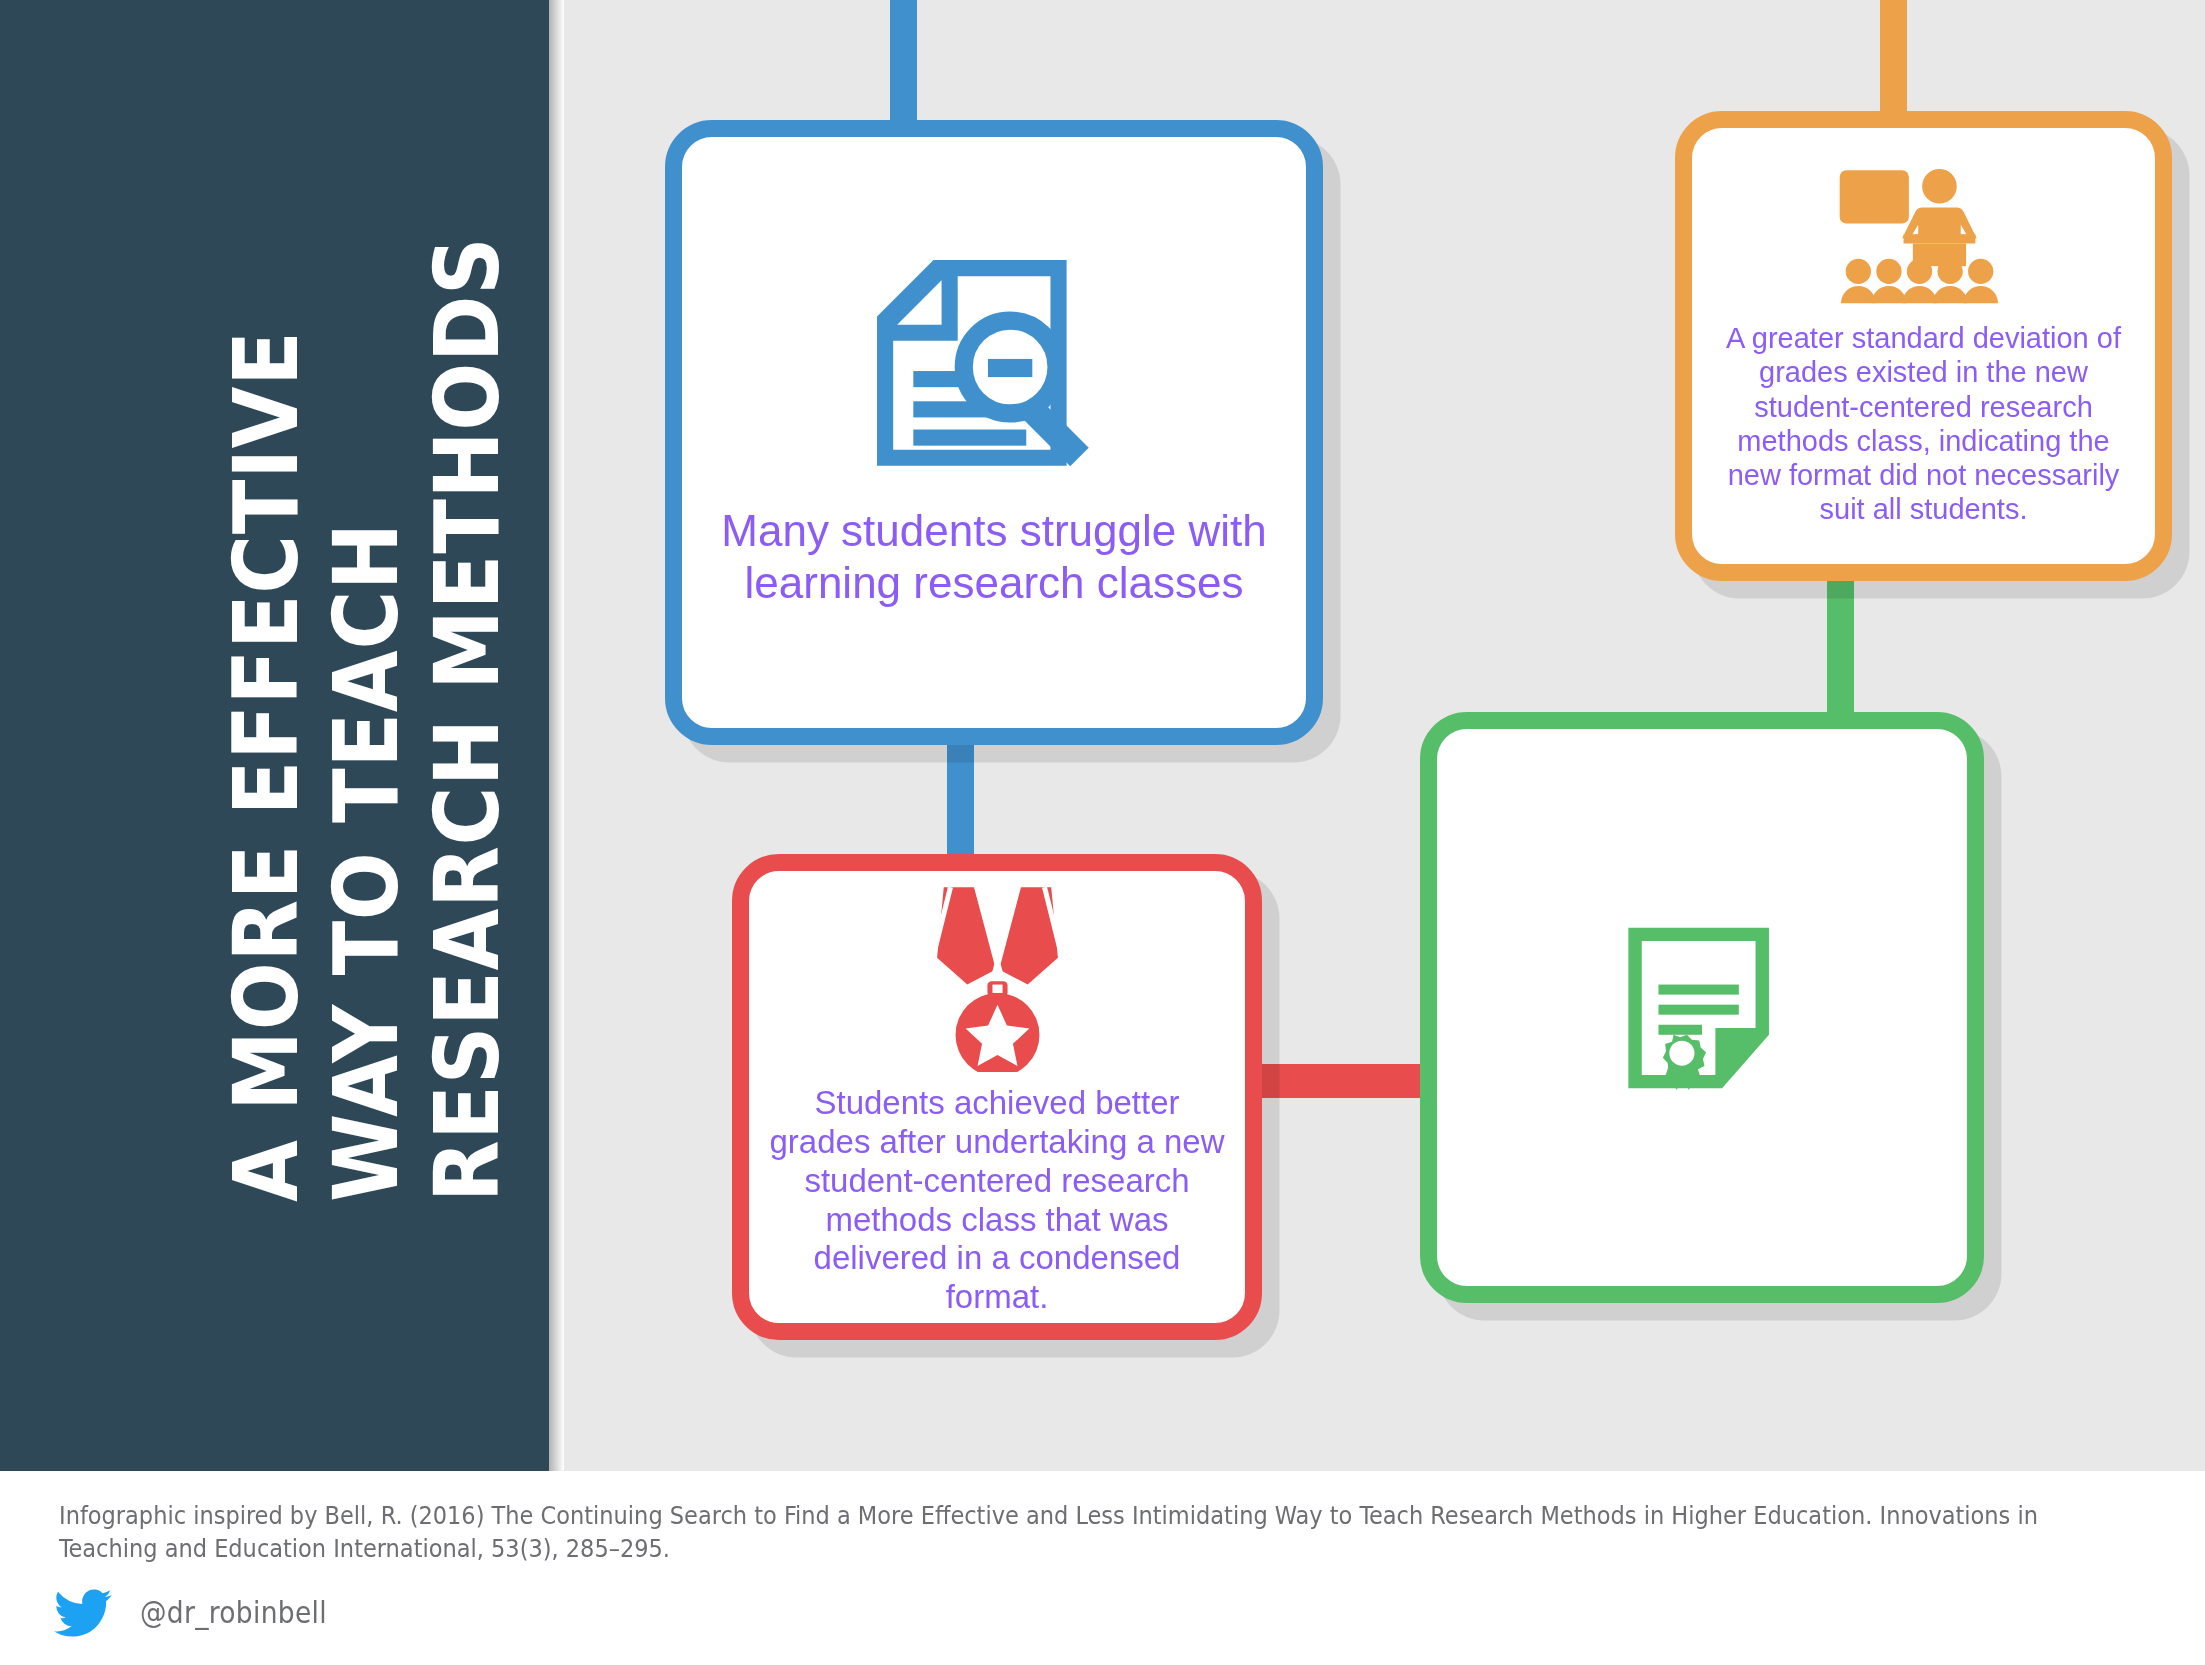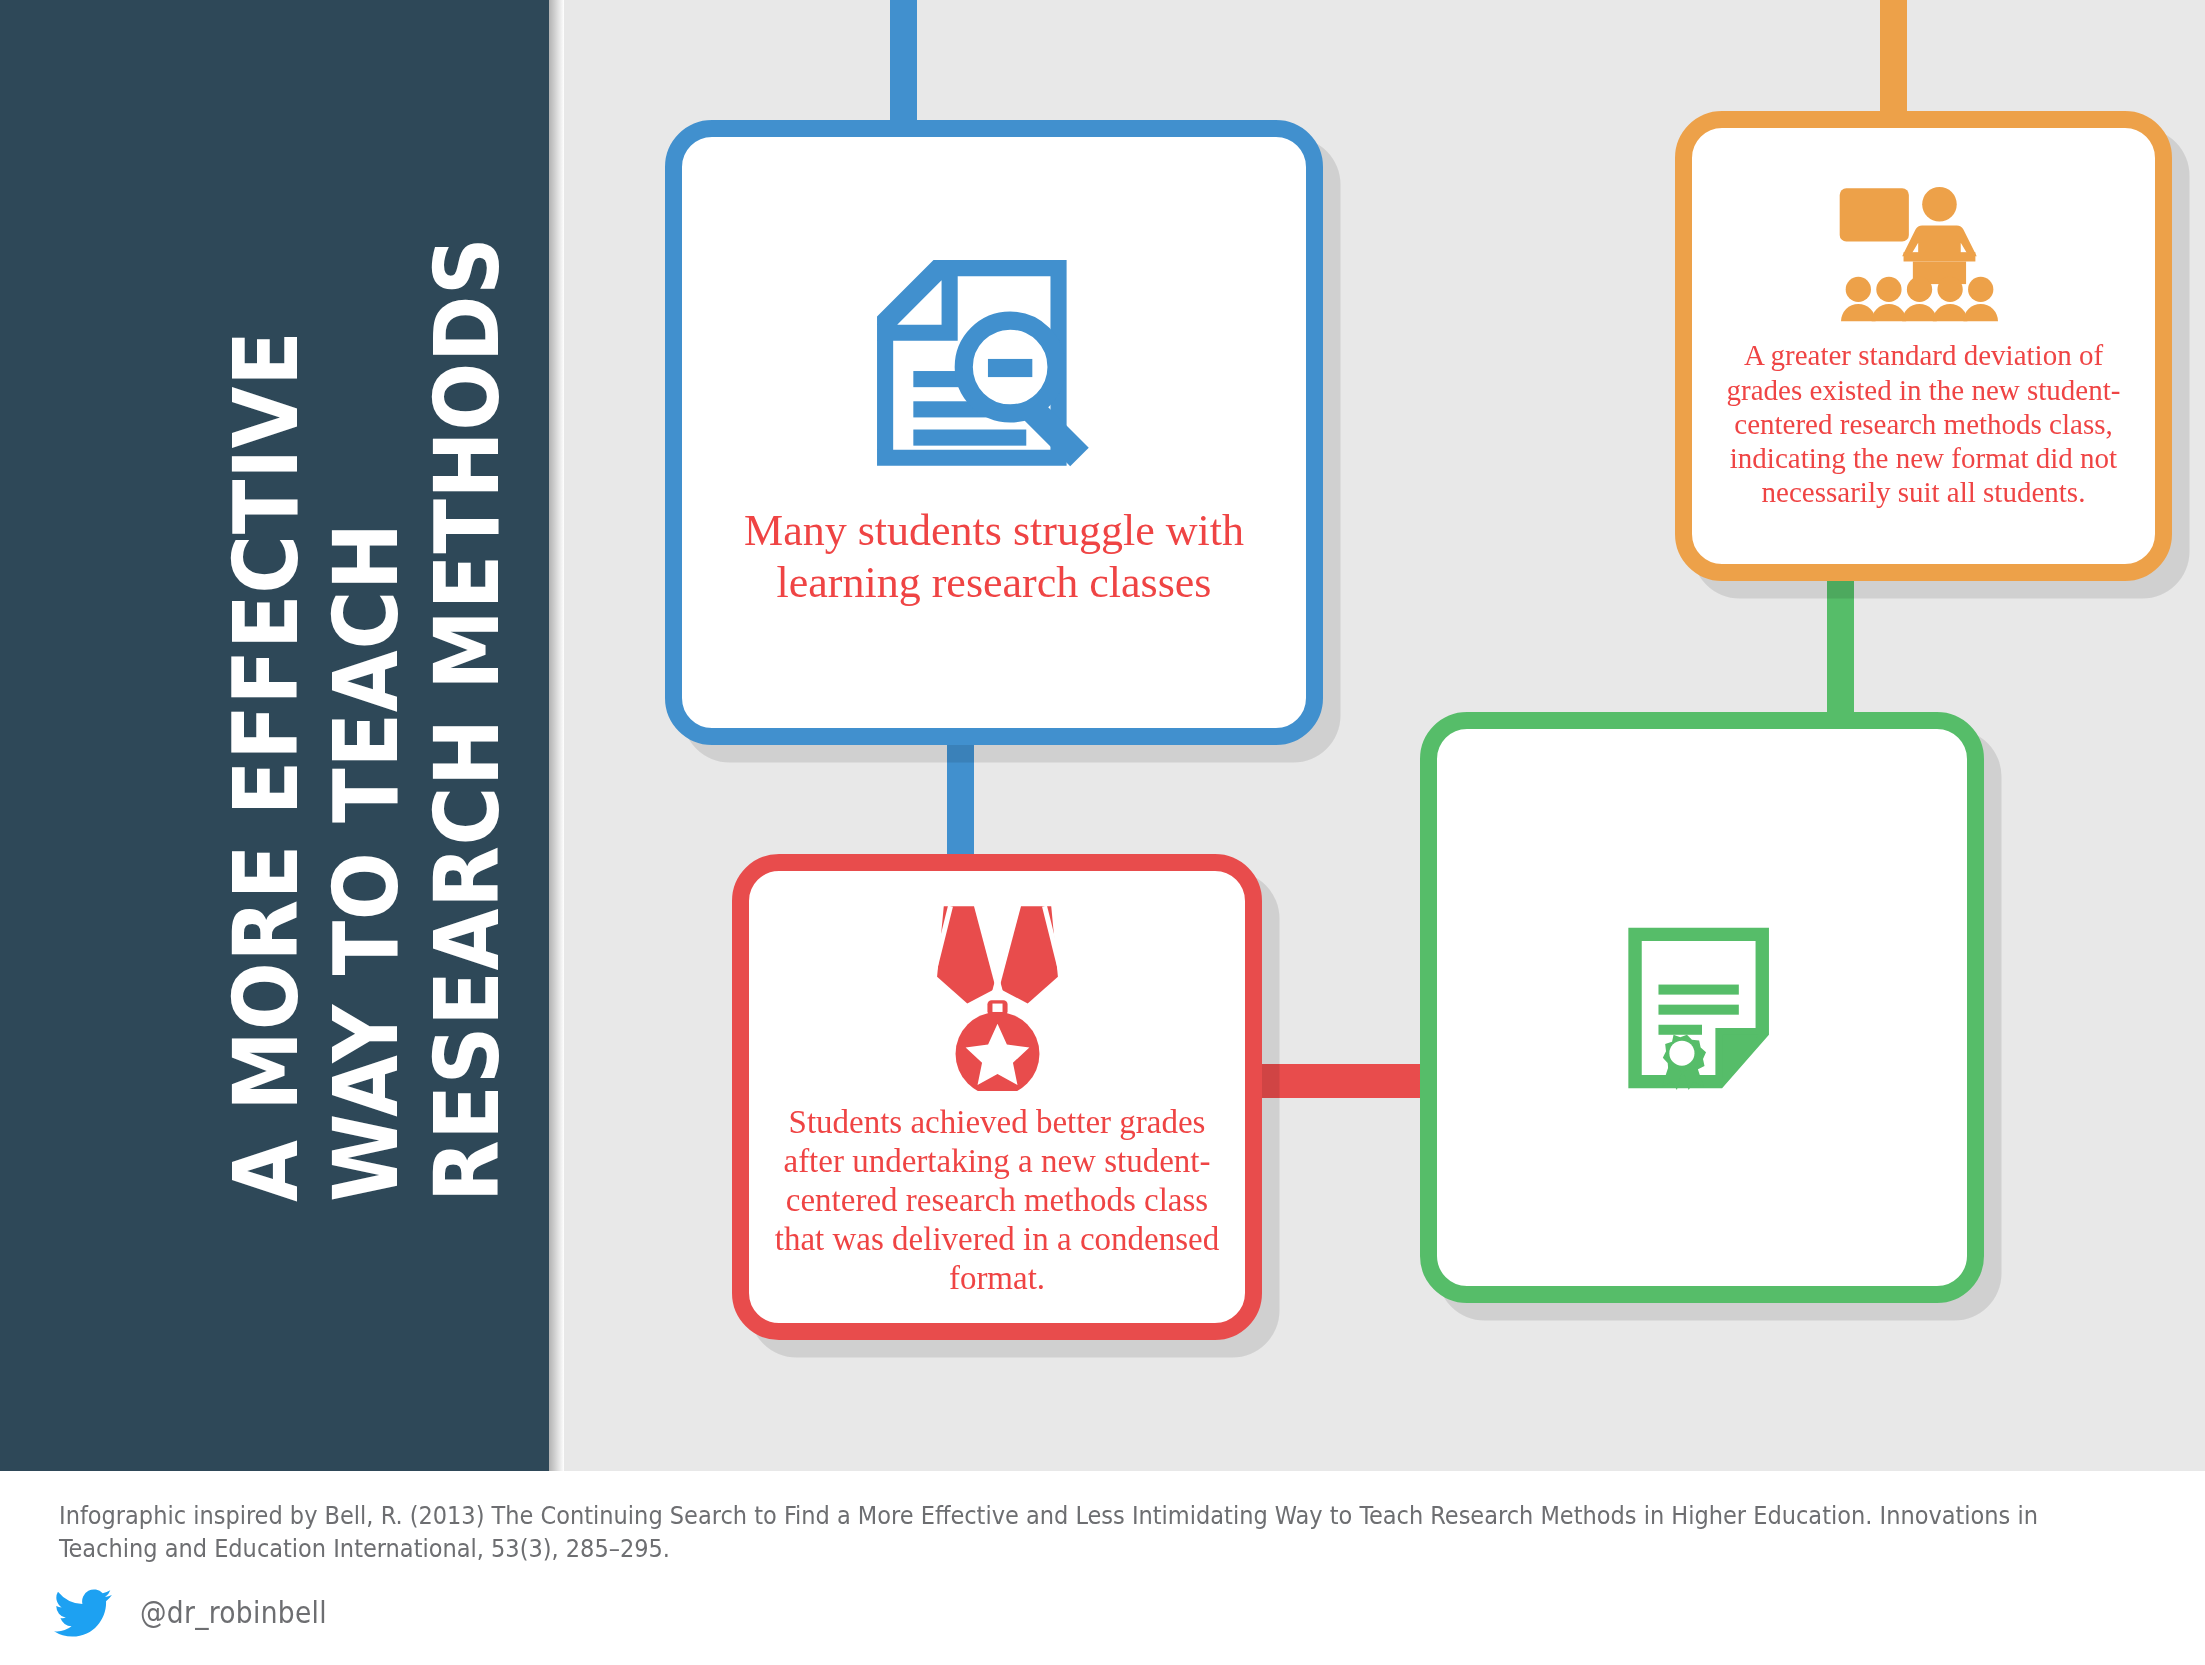--- a/index.html
+++ b/index.html
@@ -102,8 +102,8 @@
   }
   .card-text {
     text-align: center;
-    color: #ef4444;
-    font-family: Liberation Serif, serif;
+    color: #8b5cf6;
+    font-family: Liberation Sans, sans-serif;
     font-weight: normal;
     line-height: 1.18;
     padding: 0 17.5px;

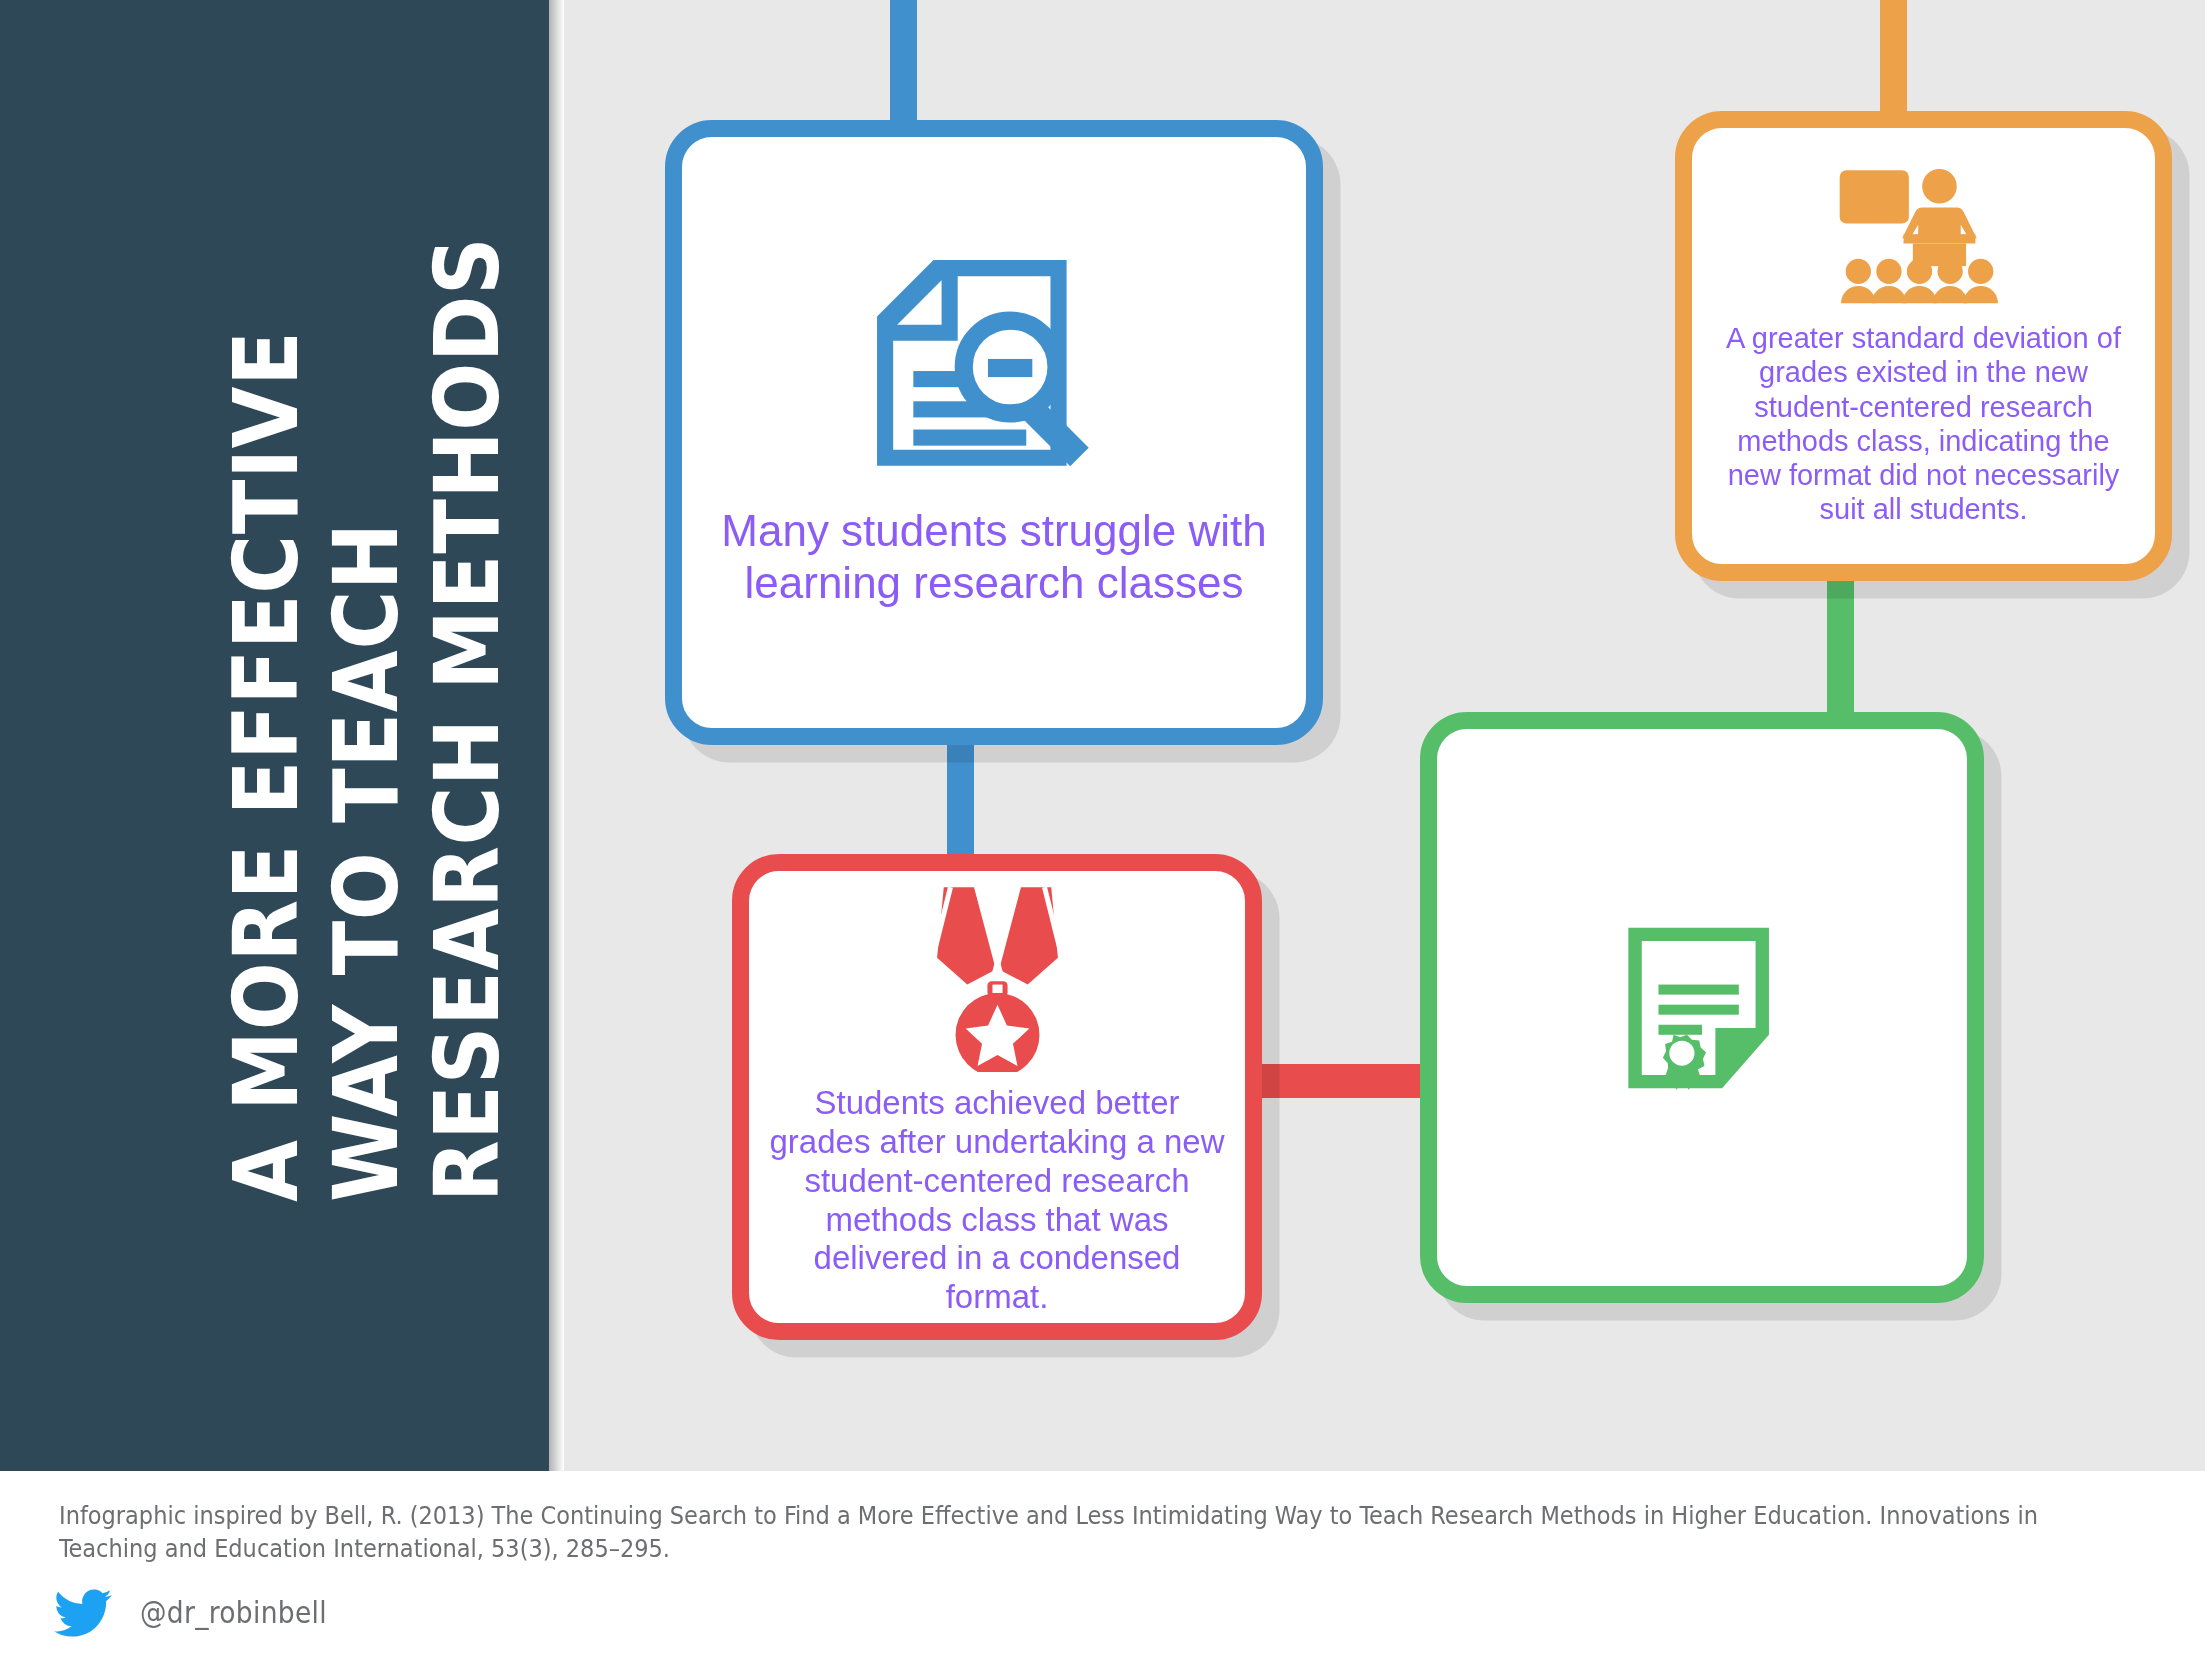--- a/index.html
+++ b/index.html
@@ -297,7 +297,7 @@
   </div>
 
   <div class="footer">
-    <div class="citation">Infographic inspired by Bell, R. (2013) The Continuing Search to Find a More Effective and Less Intimidating Way to Teach Research Methods in Higher Education.  Innovations in Teaching and Education International, 53(3), 285–295.</div>
+    <div class="citation">Infographic inspired by Bell, R. (2016) The Continuing Search to Find a More Effective and Less Intimidating Way to Teach Research Methods in Higher Education.  Innovations in Teaching and Education International, 53(3), 285–295.</div>
     <div class="handle-row">
       <span>
         <svg class="twitter-icon" viewBox="0 0 24 24" aria-hidden="true">

